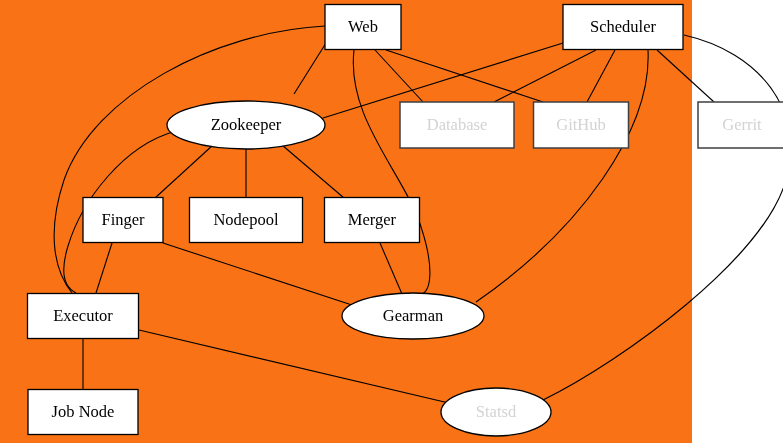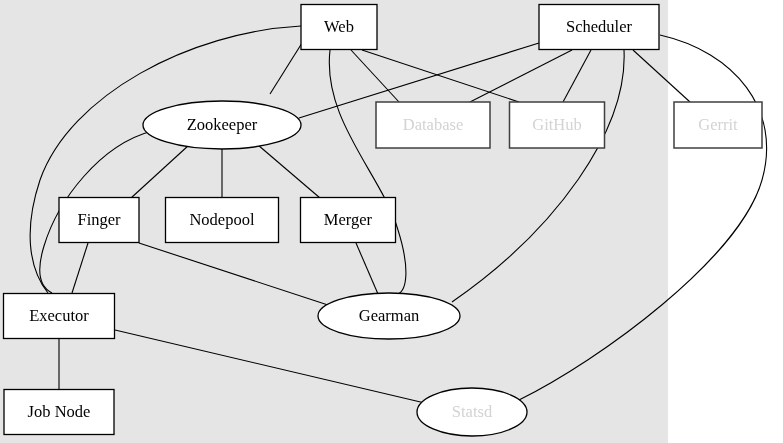--- a/index.html
+++ b/index.html
@@ -18,7 +18,8 @@
     position: relative;
     width: 668px;
     height: 443px;
-    background: #e5e5e5;
+    background: #f97316;
+    padding-left: 24px;
   }
   svg#graph {
     display: block;

